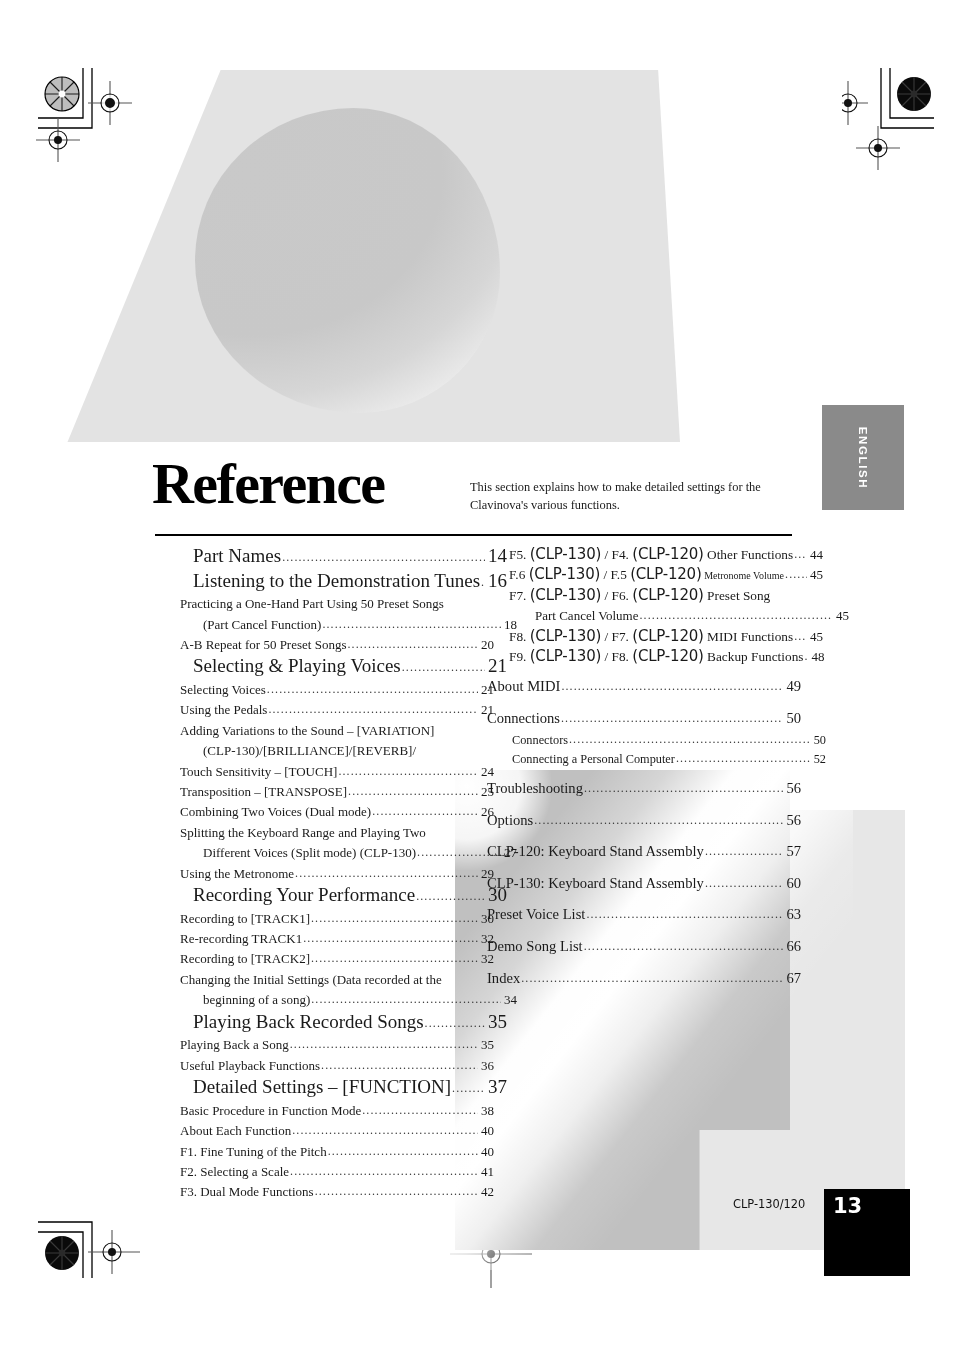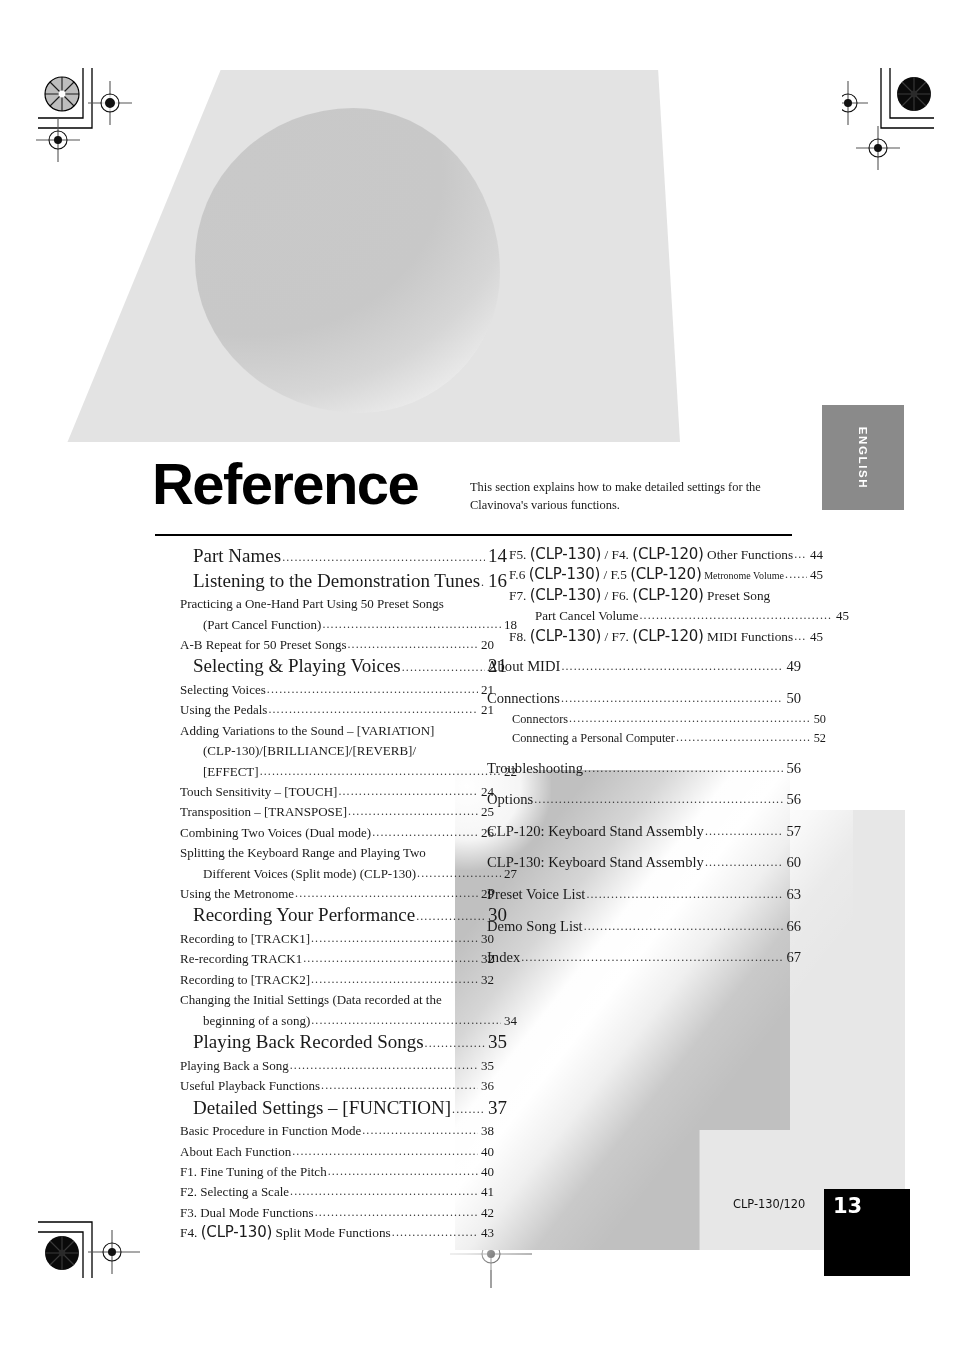--- a/index.html
+++ b/index.html
@@ -71,7 +71,7 @@
   
   .headline{
     position:absolute;left:152px;top:455px;
-    font-family:Liberation Sans, sans-serif;font-weight:700;
+    font-family:Liberation Serif, serif;font-weight:700;
     font-size:58px;line-height:58px;letter-spacing:-1.6px;color:#000;
   }
   .intro{

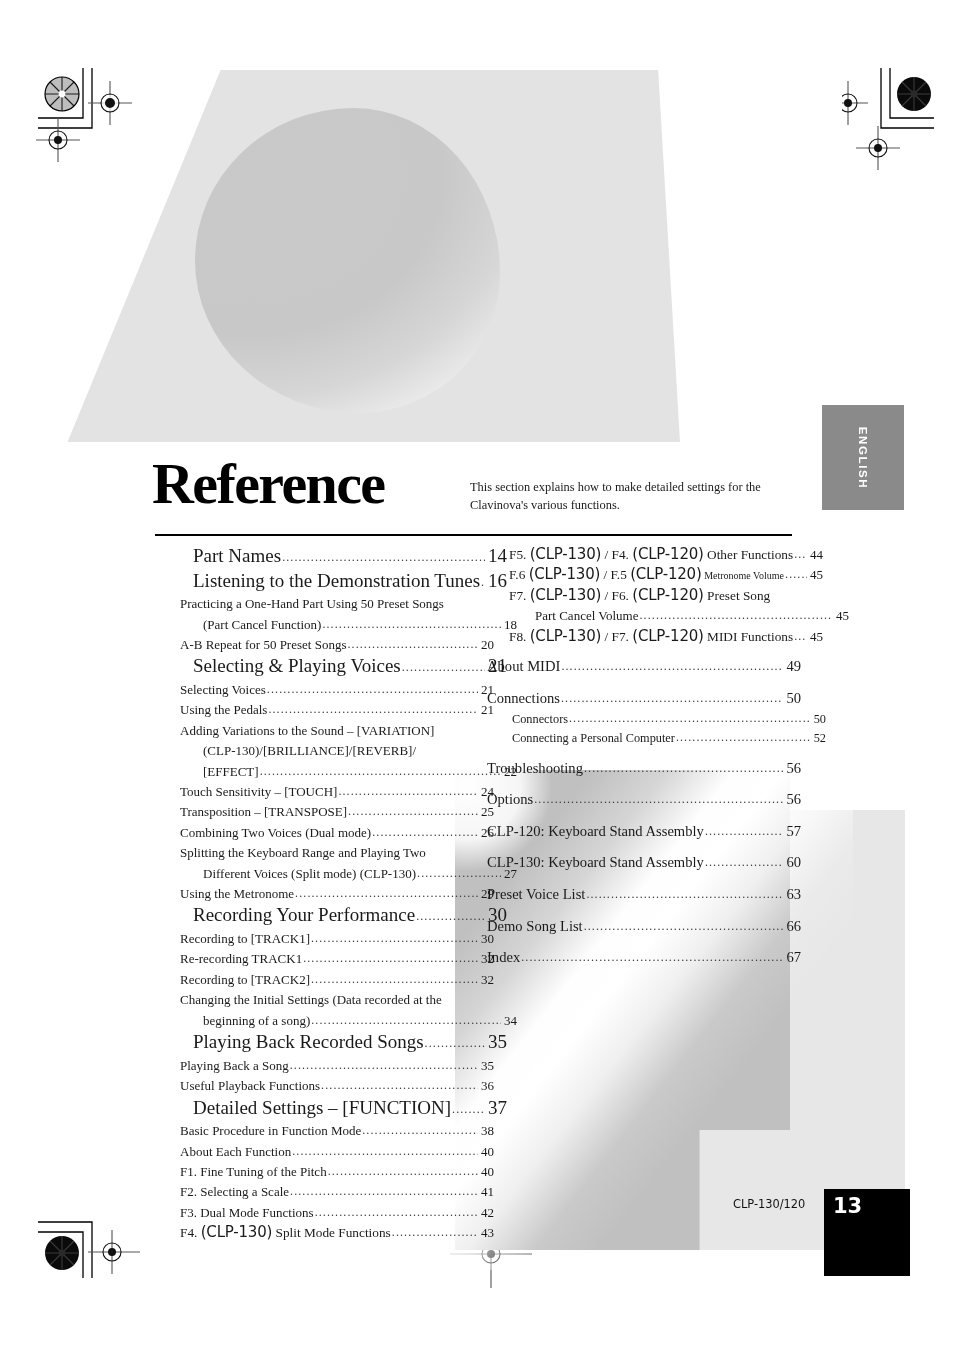--- a/index.html
+++ b/index.html
@@ -432,6 +432,11 @@
         <span class="t-dots"></span>
         <span class="t-page">45</span>
       </div>
+      <div class="toc-row rfn">
+        <span class="t-label"><span class="fn">F9. </span><span class="model">(CLP-130)</span><span class="fn"> / F8. </span><span class="model">(CLP-120)</span><span class="fn"> Backup Functions</span></span>
+        <span class="t-dots"></span>
+        <span class="t-page">48</span>
+      </div>
       <div class="toc-row rsec">
         <span class="t-label">About MIDI</span>
         <span class="t-dots"></span>

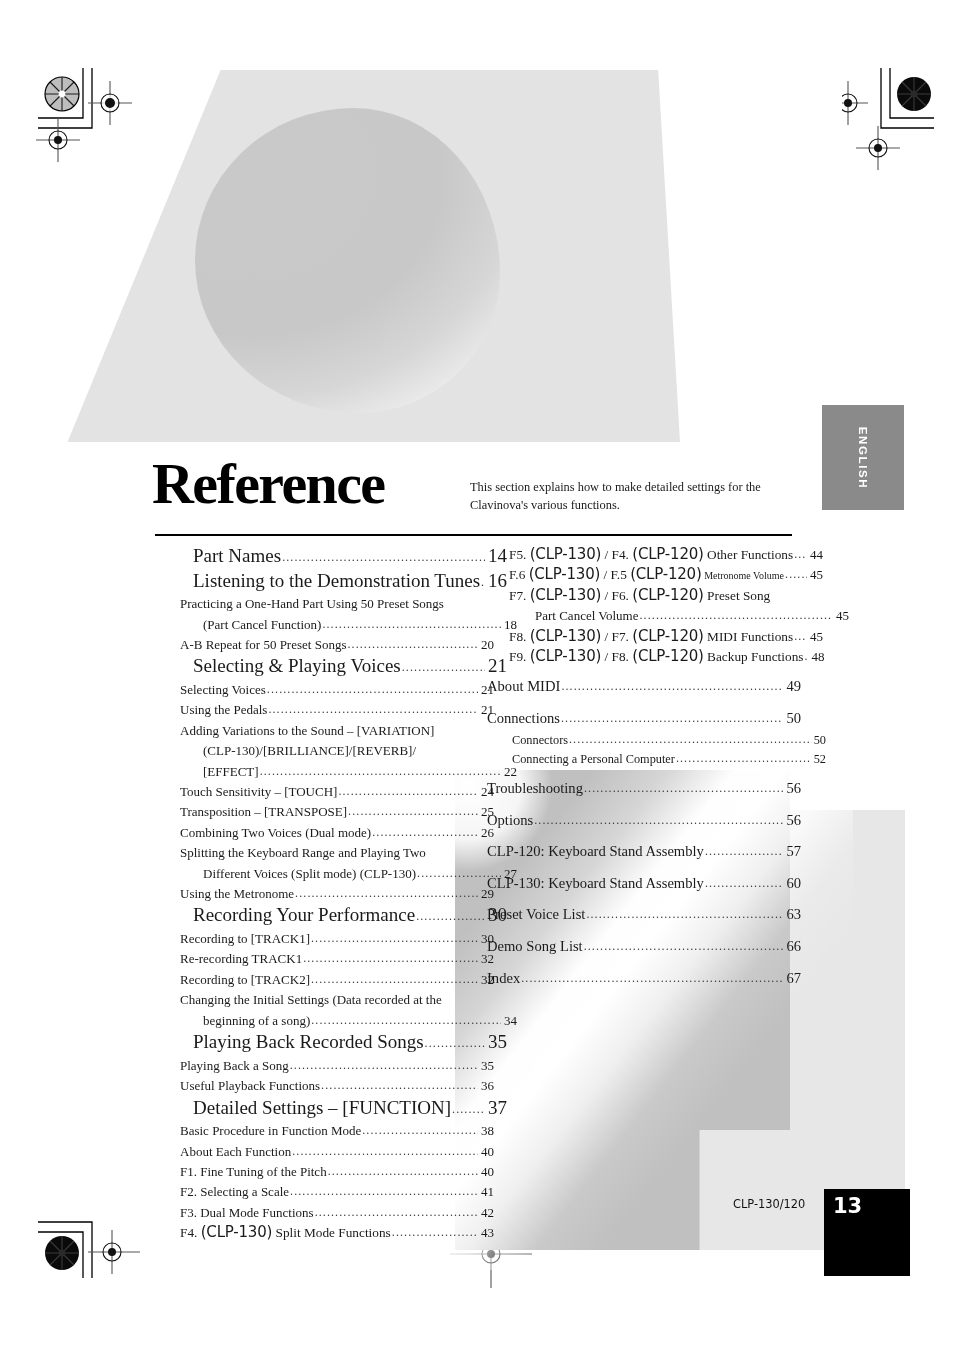--- a/index.html
+++ b/index.html
@@ -290,11 +290,6 @@
         <span class="t-dots"></span>
         <span class="t-page"></span>
       </div>
-      <div class="toc-row lvl3">
-        <span class="t-label">[EFFECT]</span>
-        <span class="t-dots"></span>
-        <span class="t-page">22</span>
-      </div>
       <div class="toc-row lvl2">
         <span class="t-label">Touch Sensitivity – [TOUCH]</span>
         <span class="t-dots"></span>

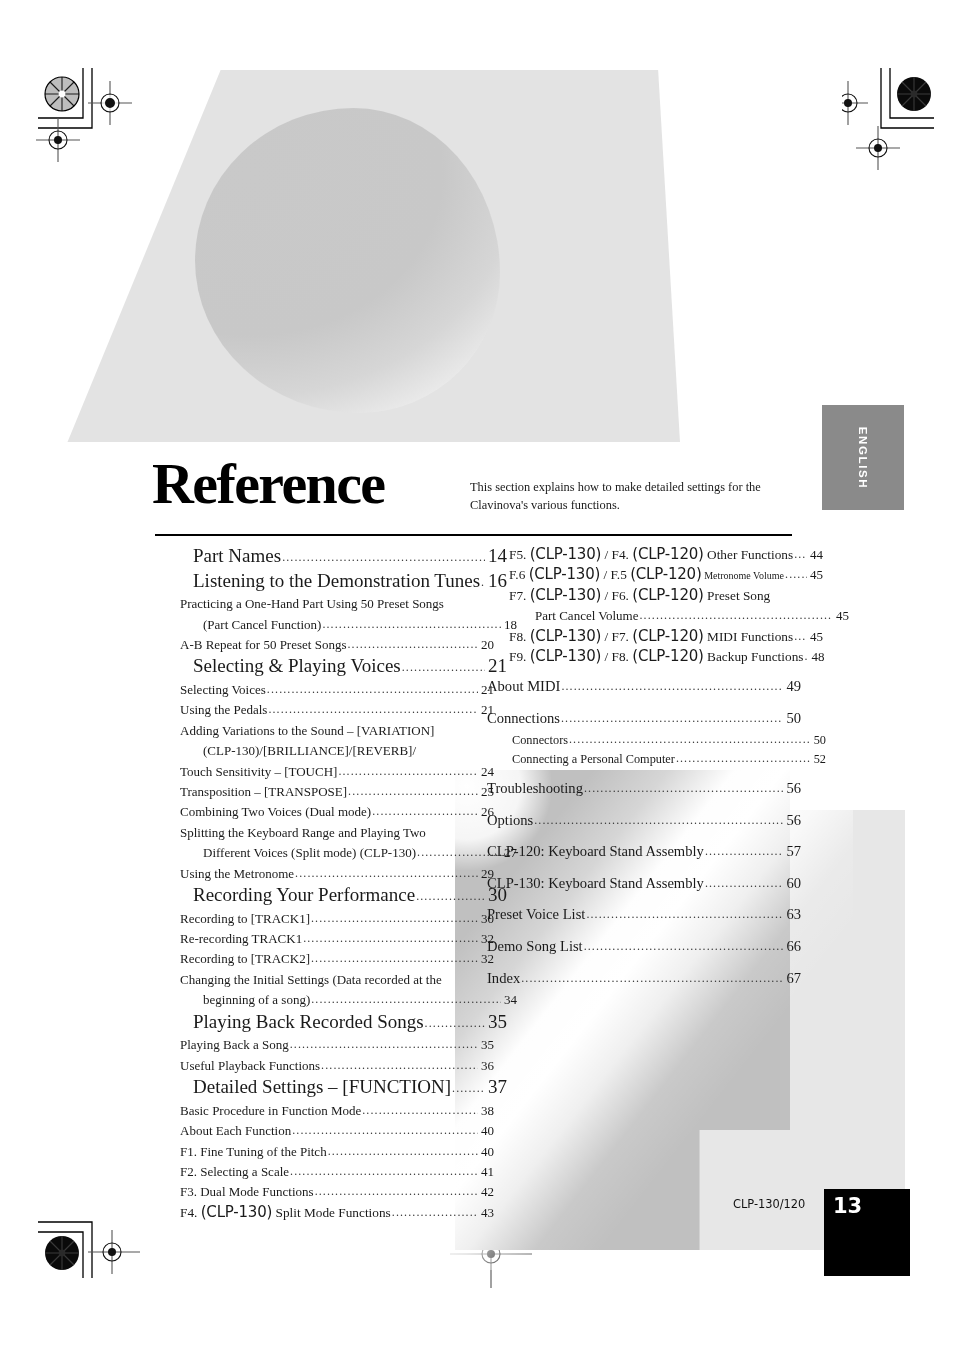--- a/index.html
+++ b/index.html
@@ -395,11 +395,6 @@
         <span class="t-dots"></span>
         <span class="t-page">42</span>
       </div>
-      <div class="toc-row lvl2">
-        <span class="t-label"><span class="fn">F4. </span><span class="model">(CLP-130)</span><span class="fn"> Split Mode Functions</span></span>
-        <span class="t-dots"></span>
-        <span class="t-page">43</span>
-      </div>
     </div>
   <div class="col col-right" id="col-right">
       <div class="toc-row rfn">

